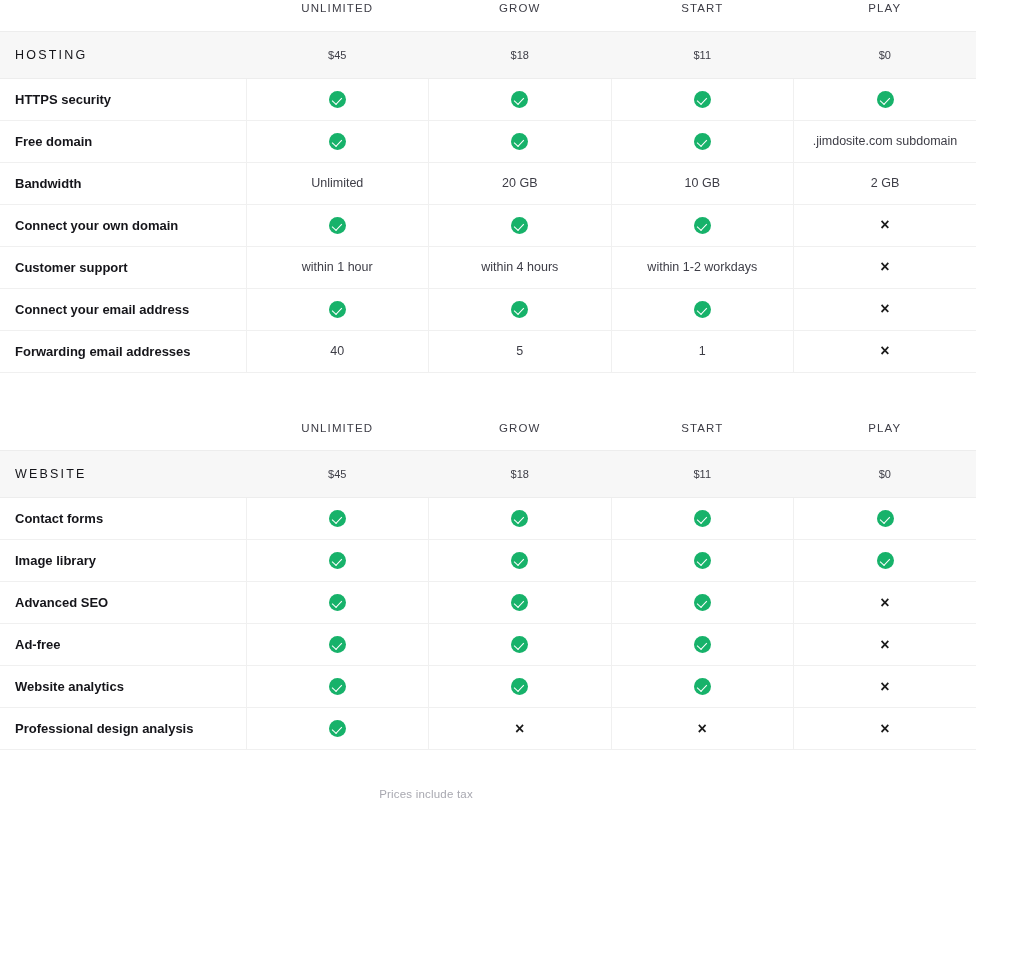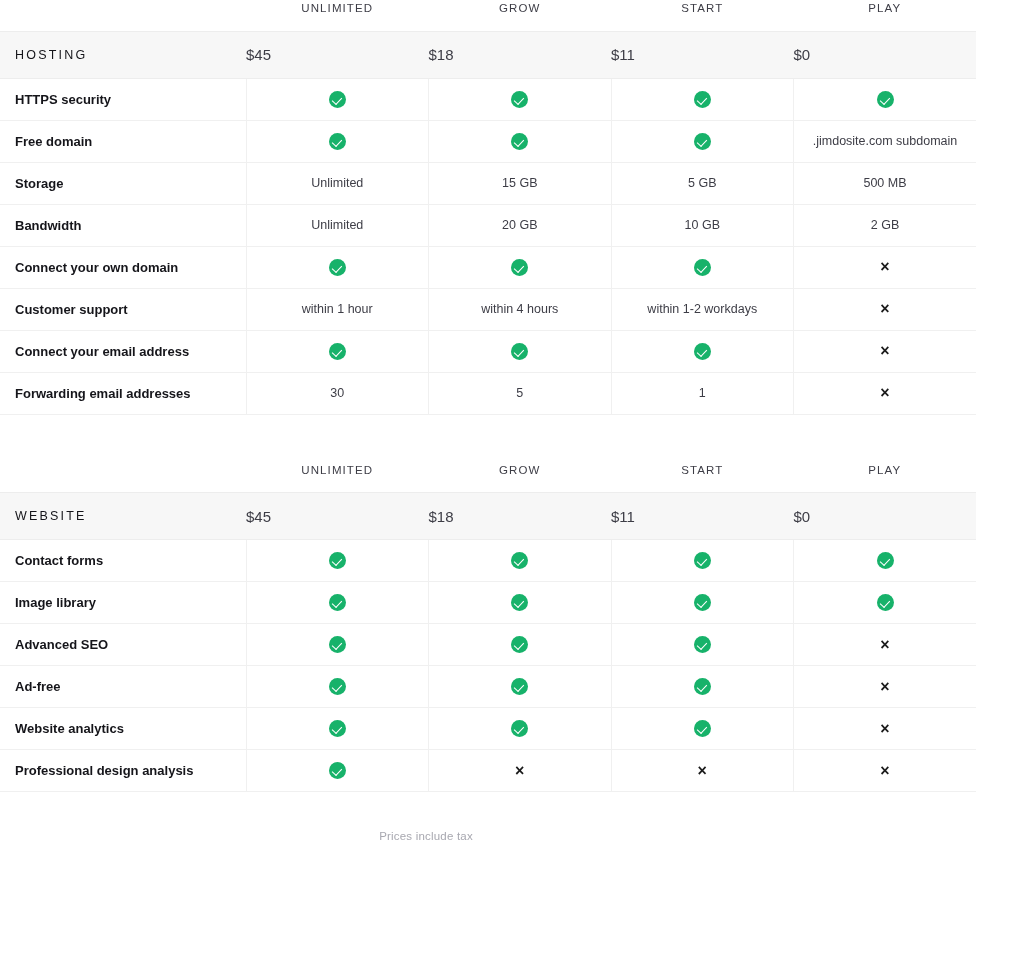--- a/index.html
+++ b/index.html
@@ -52,7 +52,8 @@
     border-bottom: 1px solid #ededed;
     height: 47px;
     vertical-align: middle;
-    font-size: 15px;
+    text-align: center;
+    font-size: 11px;
     color: #3d3d46;
   }
   .band-row td.band-title {

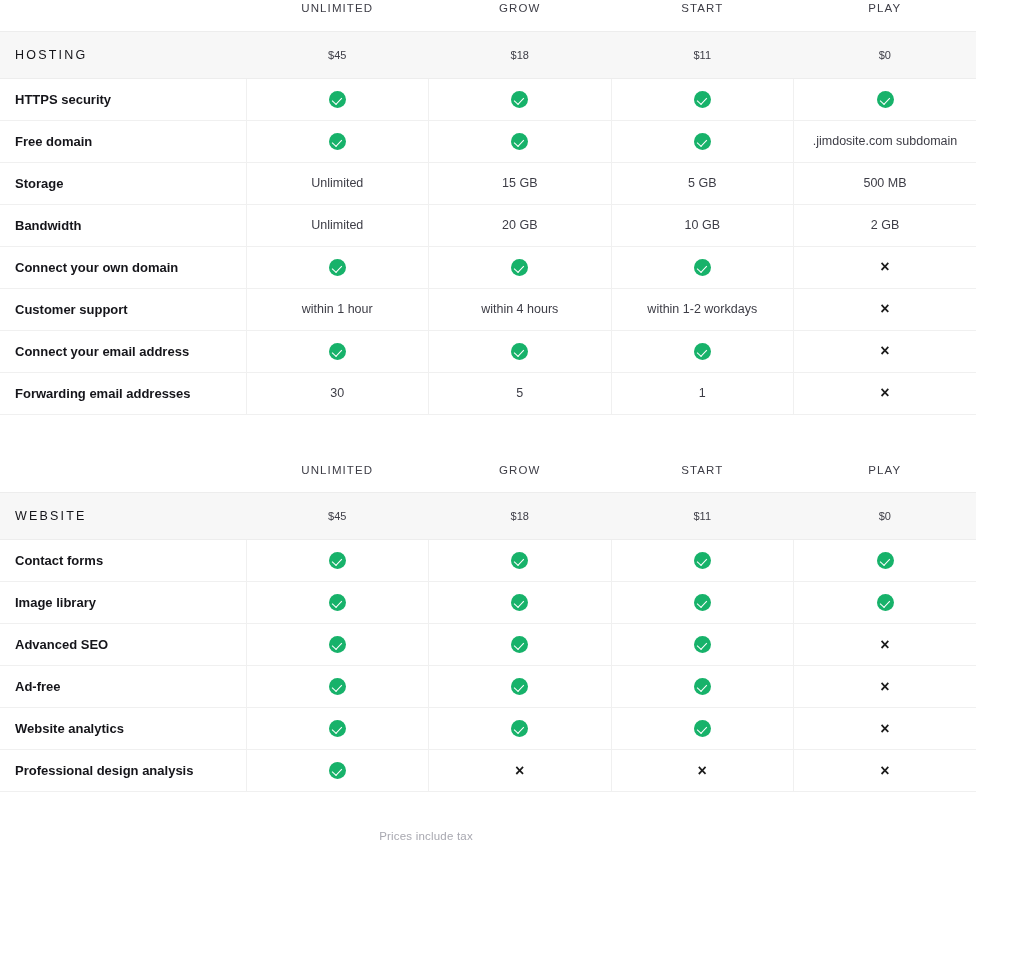--- a/index.html
+++ b/index.html
@@ -168,13 +168,6 @@
             <td><span>.jimdosite.com subdomain</span></td>
           </tr>
           <tr class="feat-row">
-            <td class="feat-name">Storage</td>
-            <td><span>Unlimited</span></td>
-            <td><span>15 GB</span></td>
-            <td><span>5 GB</span></td>
-            <td><span>500 MB</span></td>
-          </tr>
-          <tr class="feat-row">
             <td class="feat-name">Bandwidth</td>
             <td><span>Unlimited</span></td>
             <td><span>20 GB</span></td>

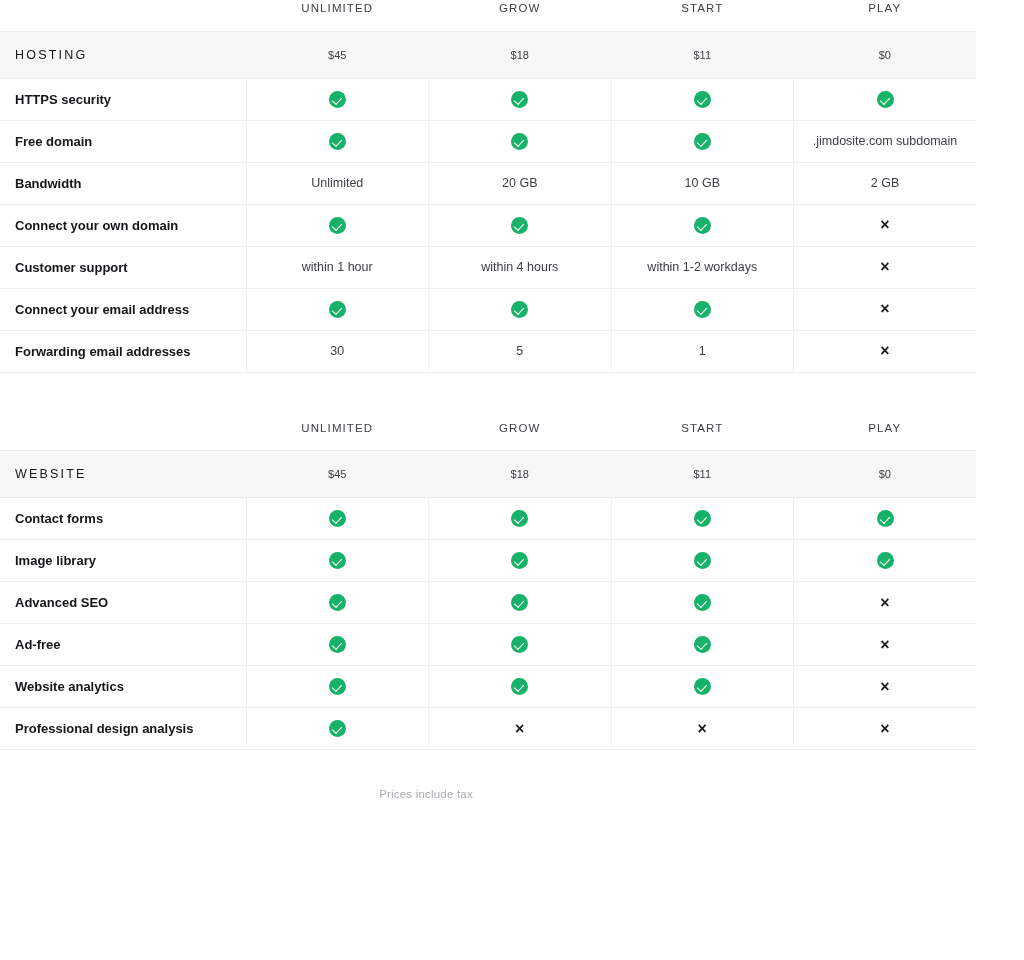--- a/index.html
+++ b/index.html
@@ -197,7 +197,7 @@
           </tr>
           <tr class="feat-row">
             <td class="feat-name">Forwarding email addresses</td>
-            <td><span>30</span></td>
+            <td><span>40</span></td>
             <td><span>5</span></td>
             <td><span>1</span></td>
             <td><span class="cross">×</span></td>

